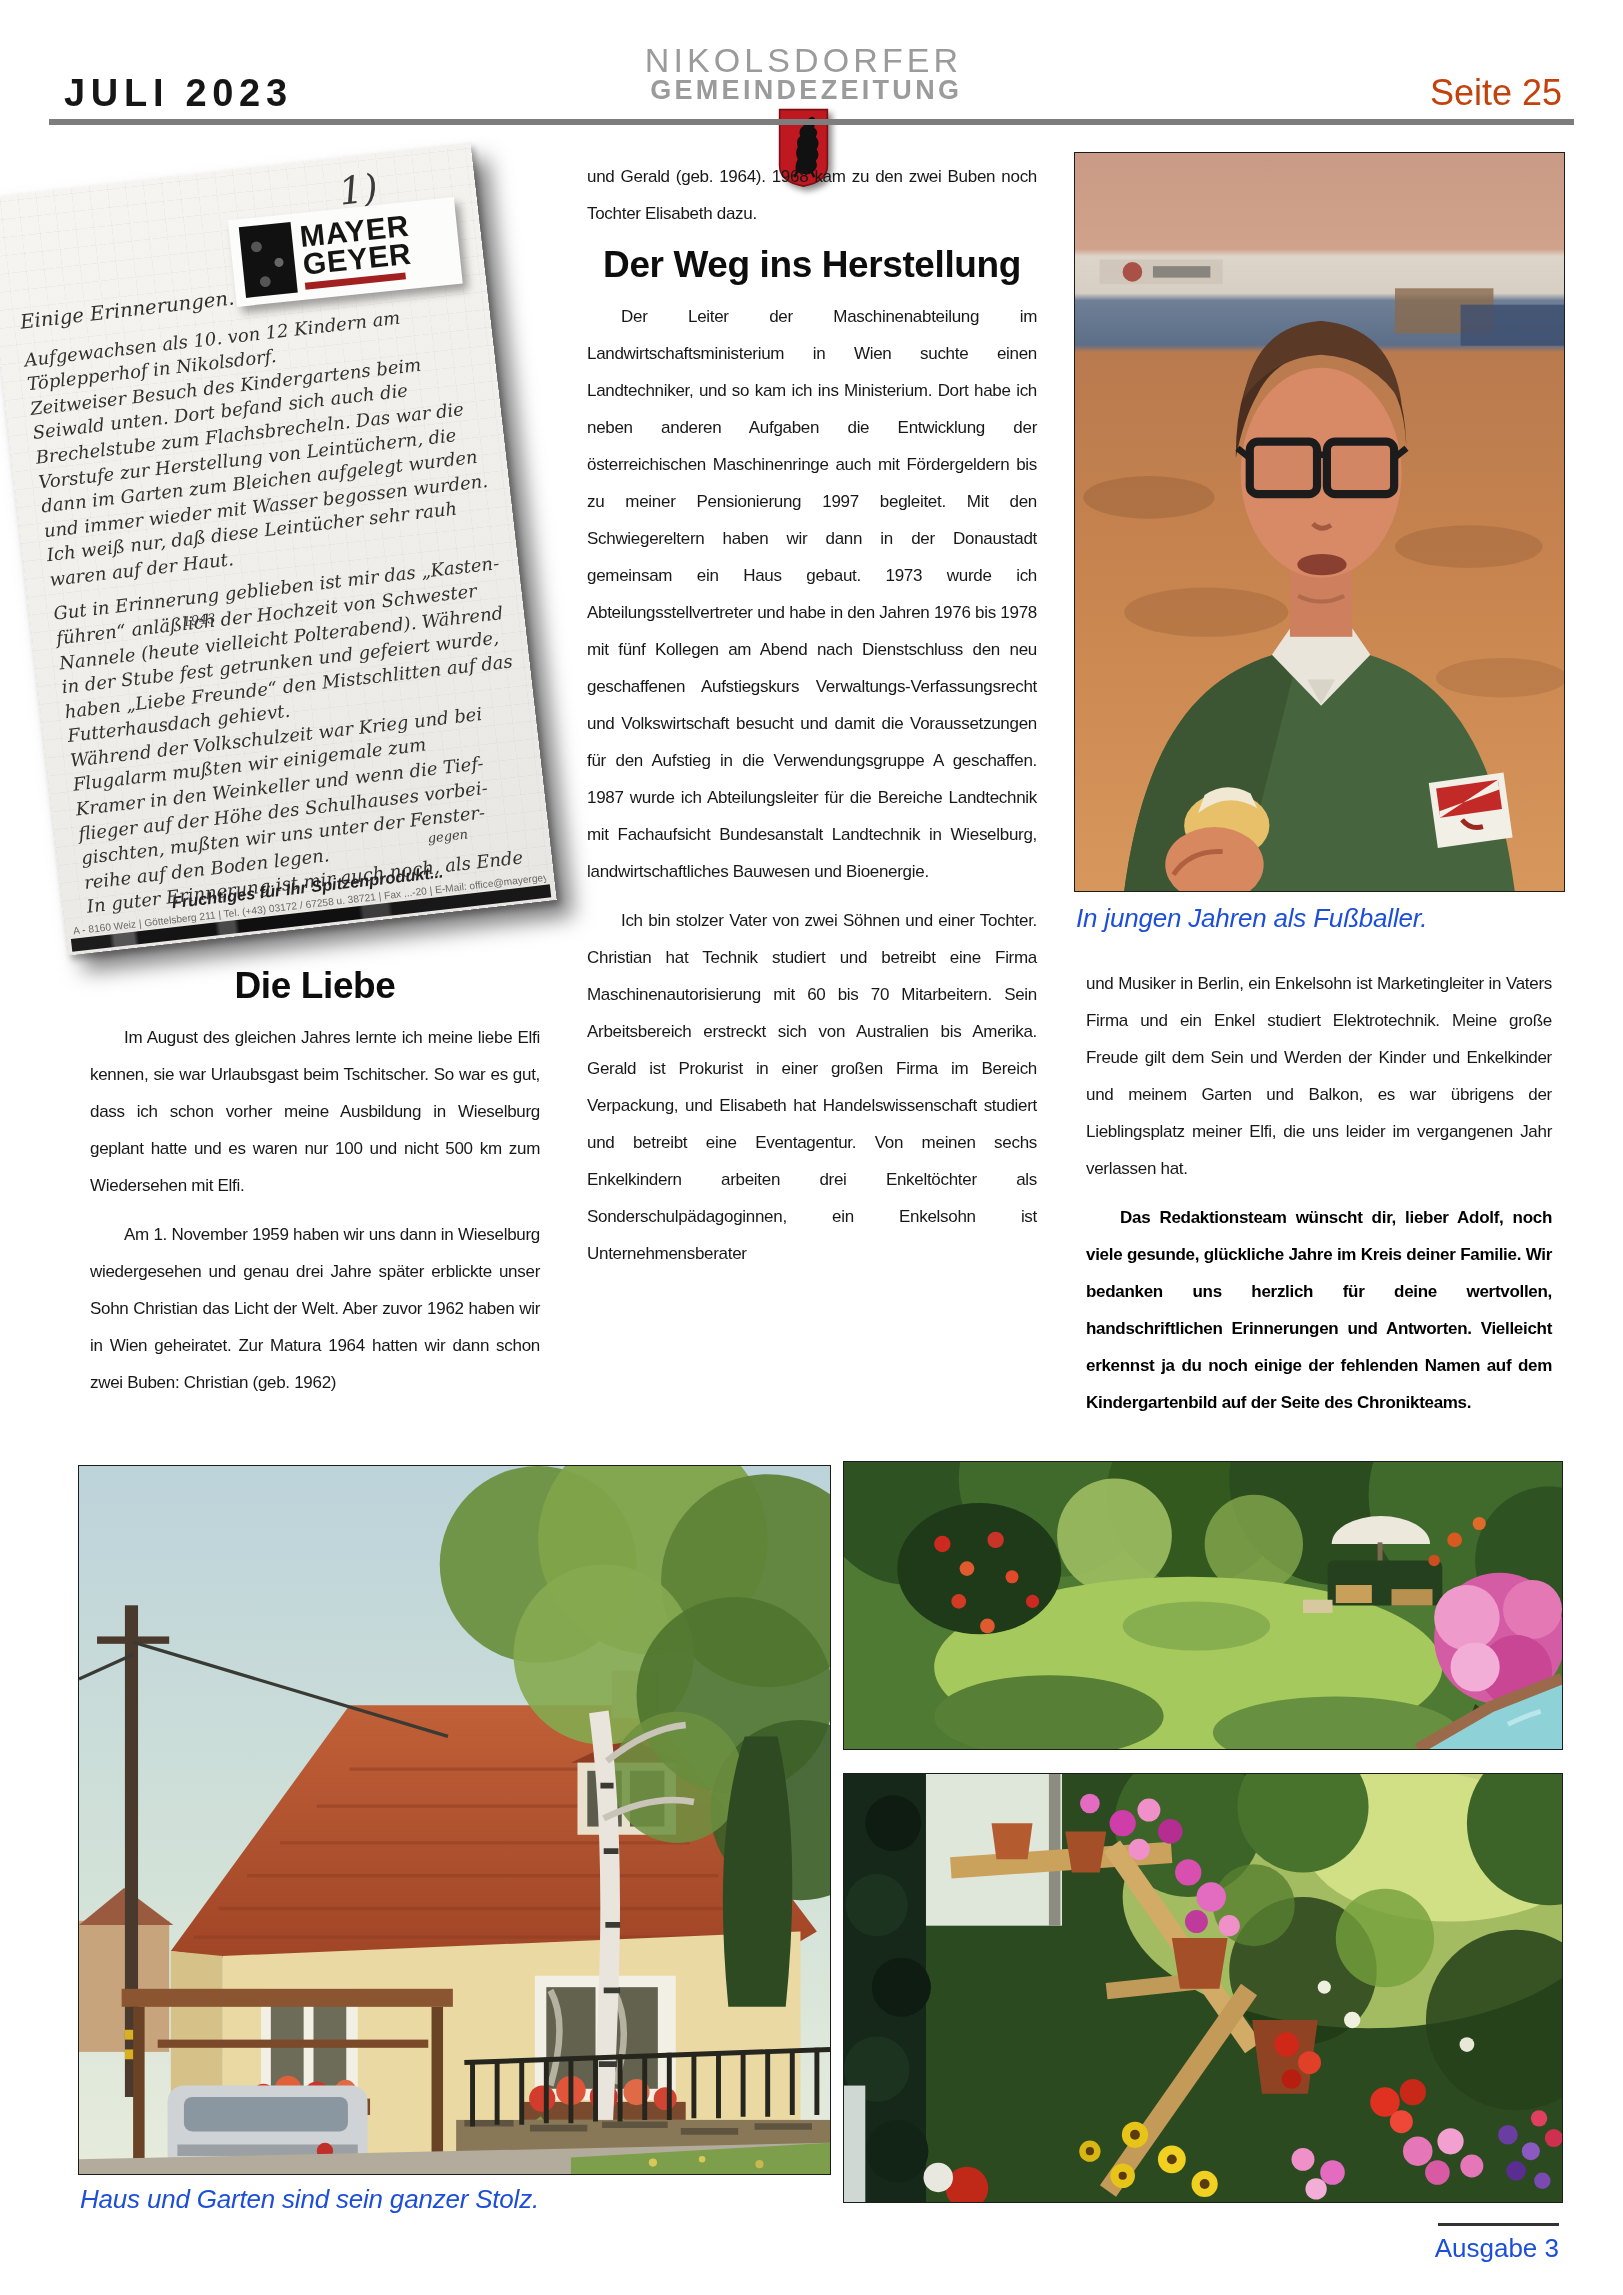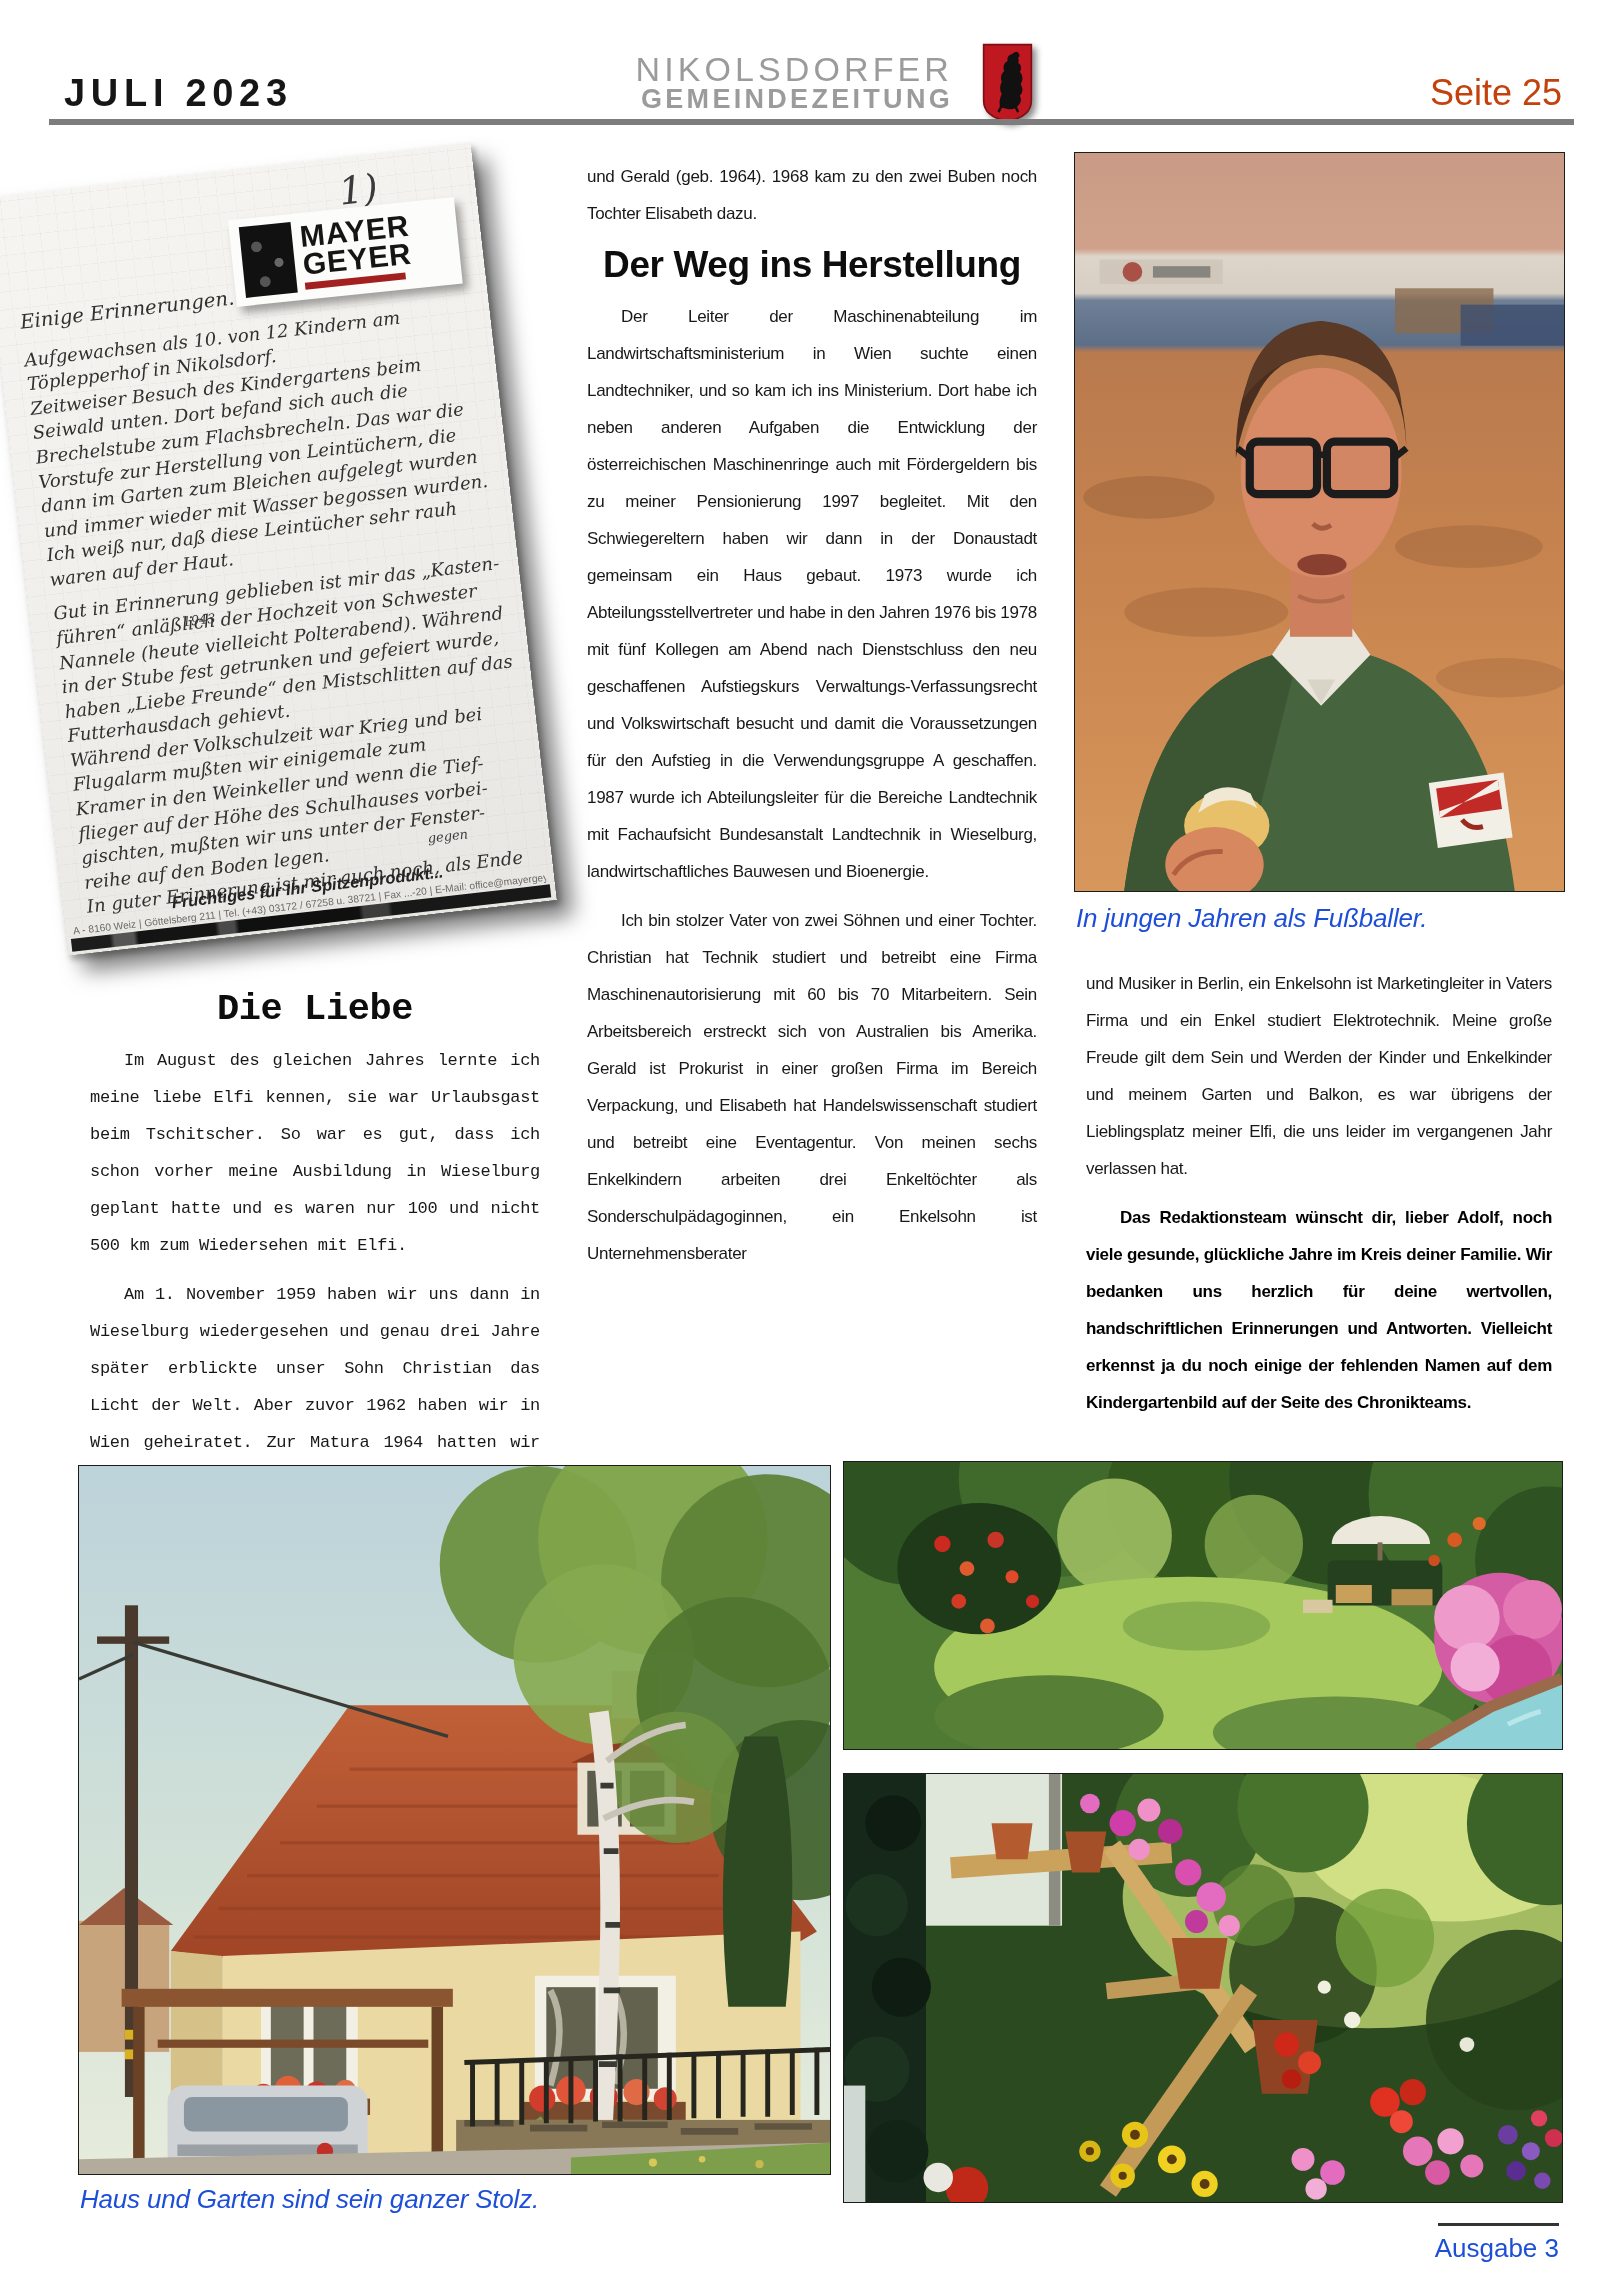--- a/index.html
+++ b/index.html
@@ -9,7 +9,7 @@
   }
   
   .hdr-date{position:absolute;left:64px;top:72px;font-size:38px;font-weight:bold;letter-spacing:5.7px;color:#161616;}
-  .hdr-center{position:absolute;left:574px;top:43px;width:459px;display:flex;align-items:center;justify-content:flex-end;gap:29px;}
+  .hdr-center{position:absolute;left:574px;top:43px;width:459px;display:flex;align-items:center;justify-content:flex-end;gap:4px;flex-direction:column;}
   .hdr-names{text-align:right;line-height:1.0;}
   .hdr-name1{font-size:34px;color:#9b9b9b;letter-spacing:4.1px;font-weight:400;}
   .hdr-name2{font-size:27px;color:#9b9b9b;letter-spacing:3.3px;font-weight:700;}

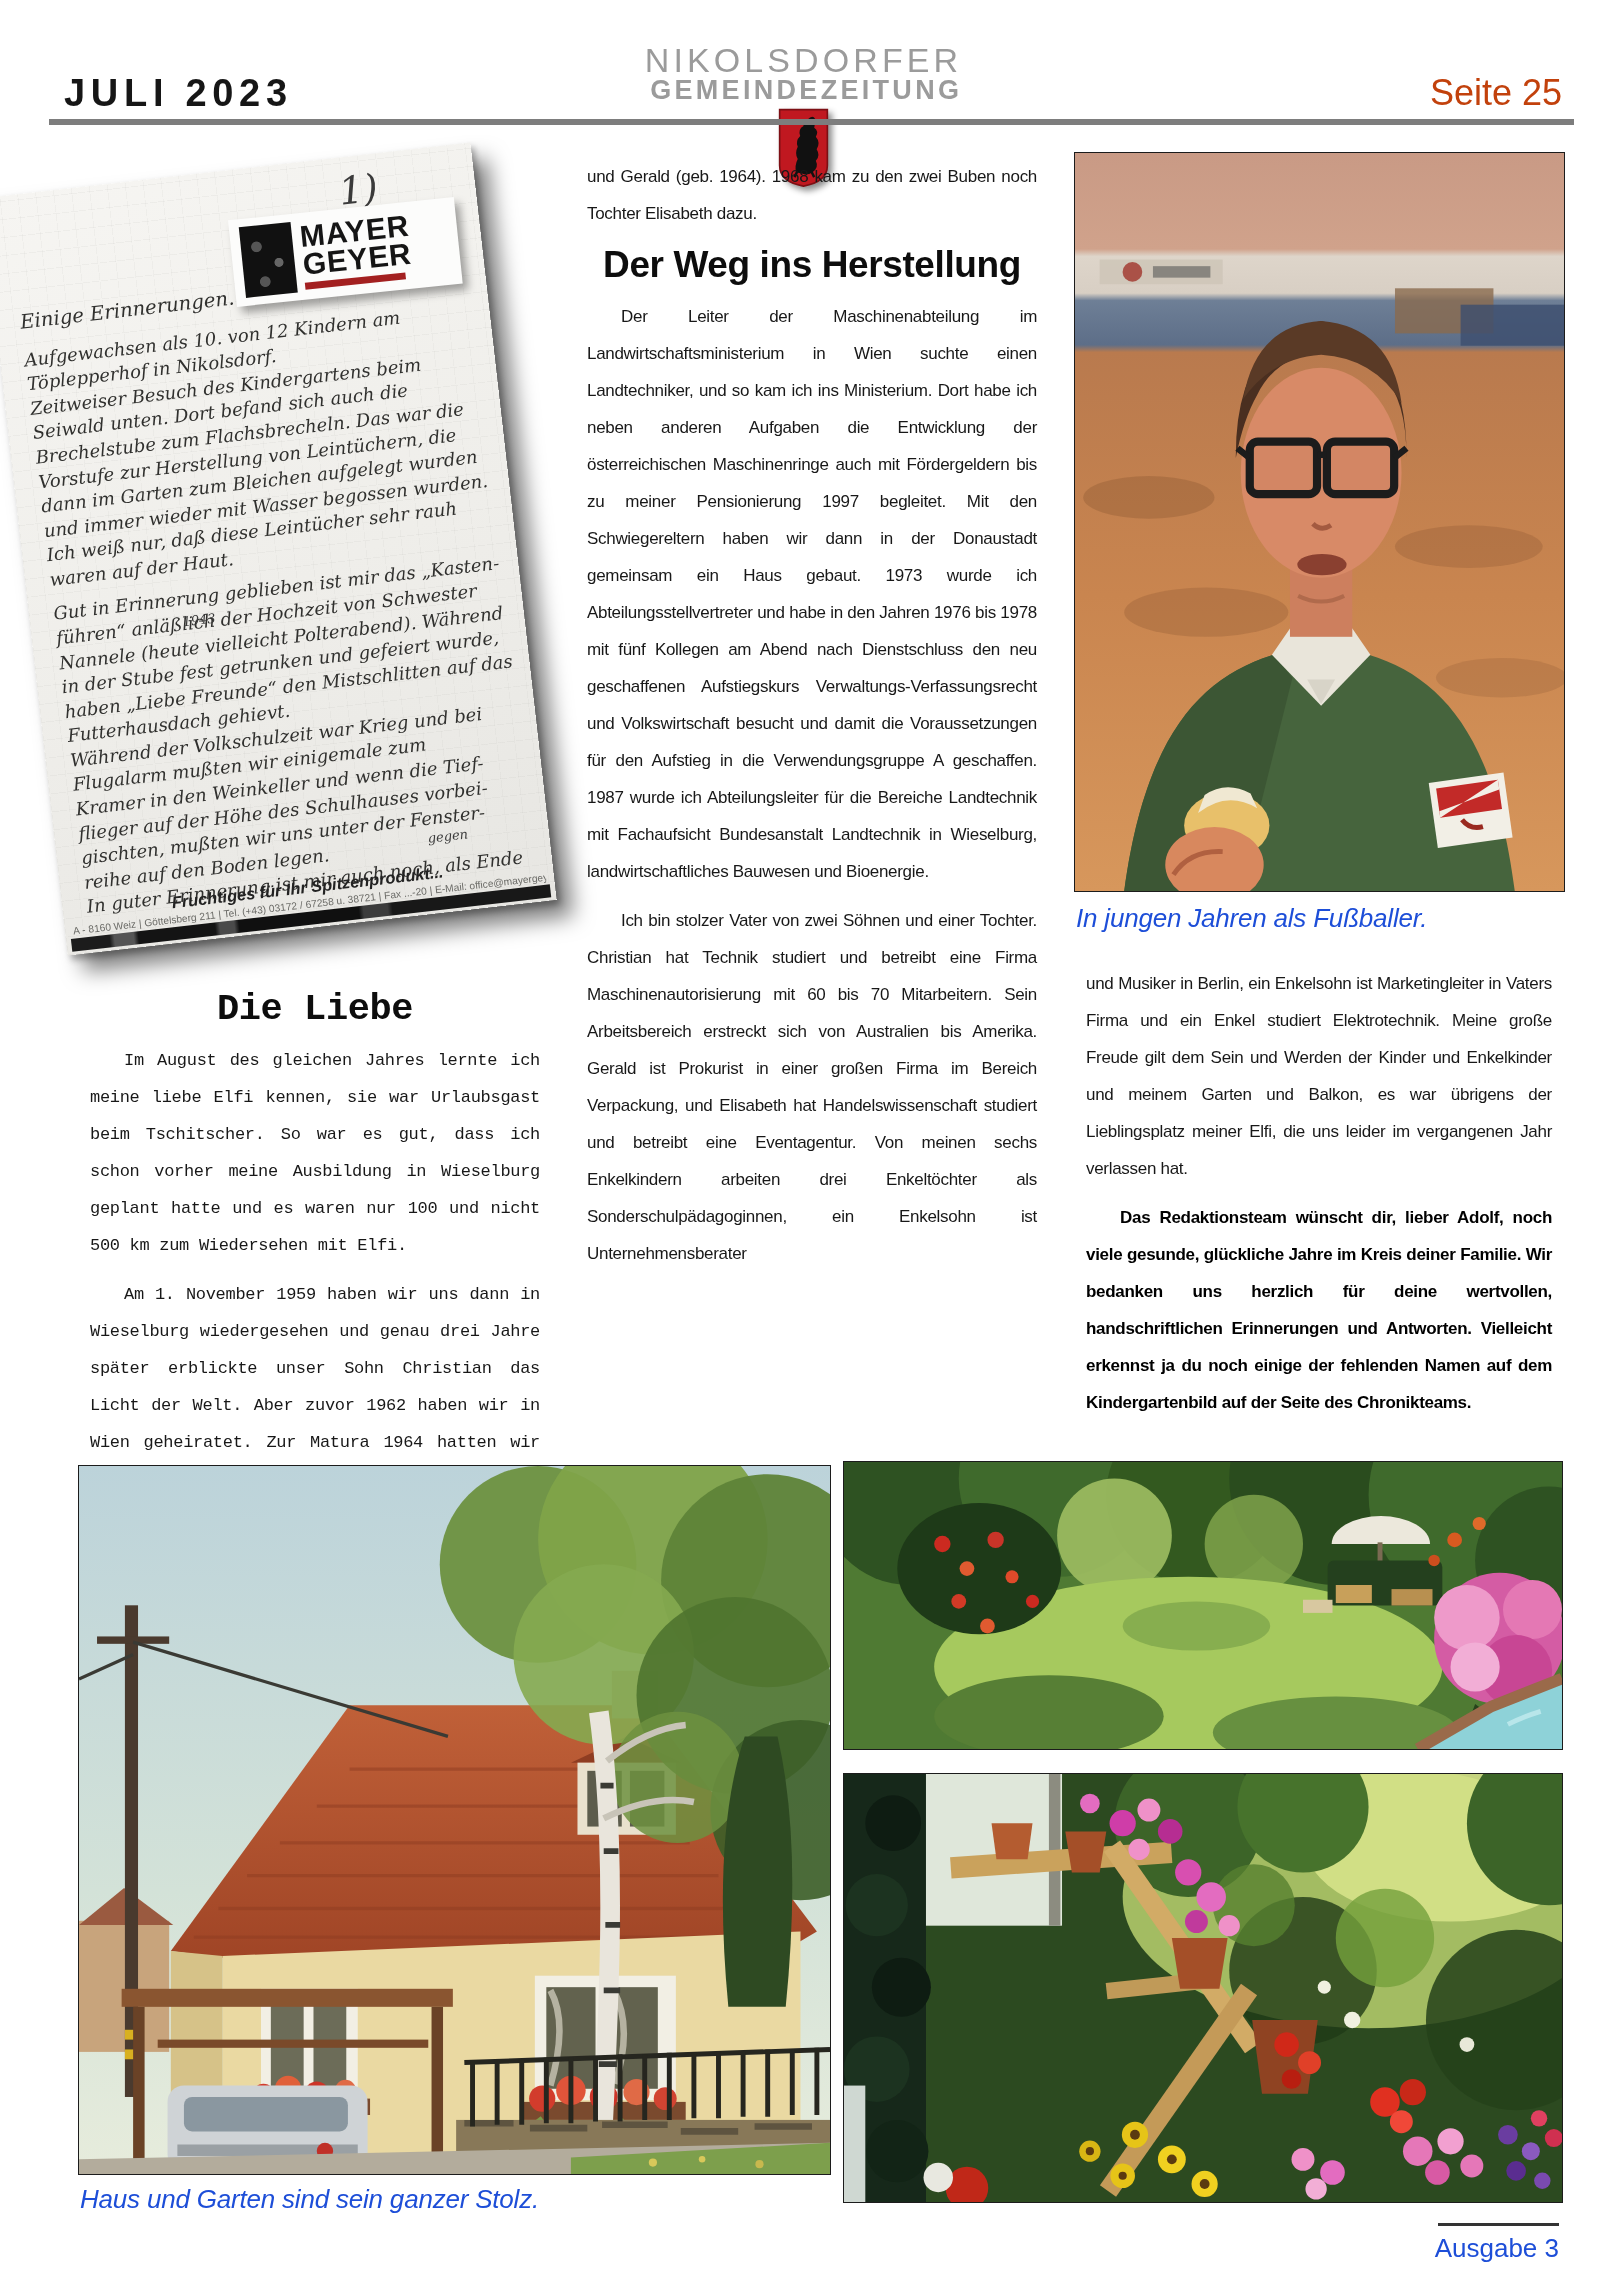--- a/index.html
+++ b/index.html
@@ -59,7 +59,7 @@
   .bold-par{font-weight:bold;color:#000;}
   .caption{font-style:italic;font-size:26px;color:#1d4ed8;letter-spacing:-0.2px;}
 
-  .left-col{left:78px;top:976px;width:474px;font-family:Liberation Mono, monospace;}
+  .left-col{left:78px;top:953px;width:474px;}
   .mid-col{left:575px;top:146px;}
   .right-col-text{left:1074px;top:953px;width:490px;}
 

